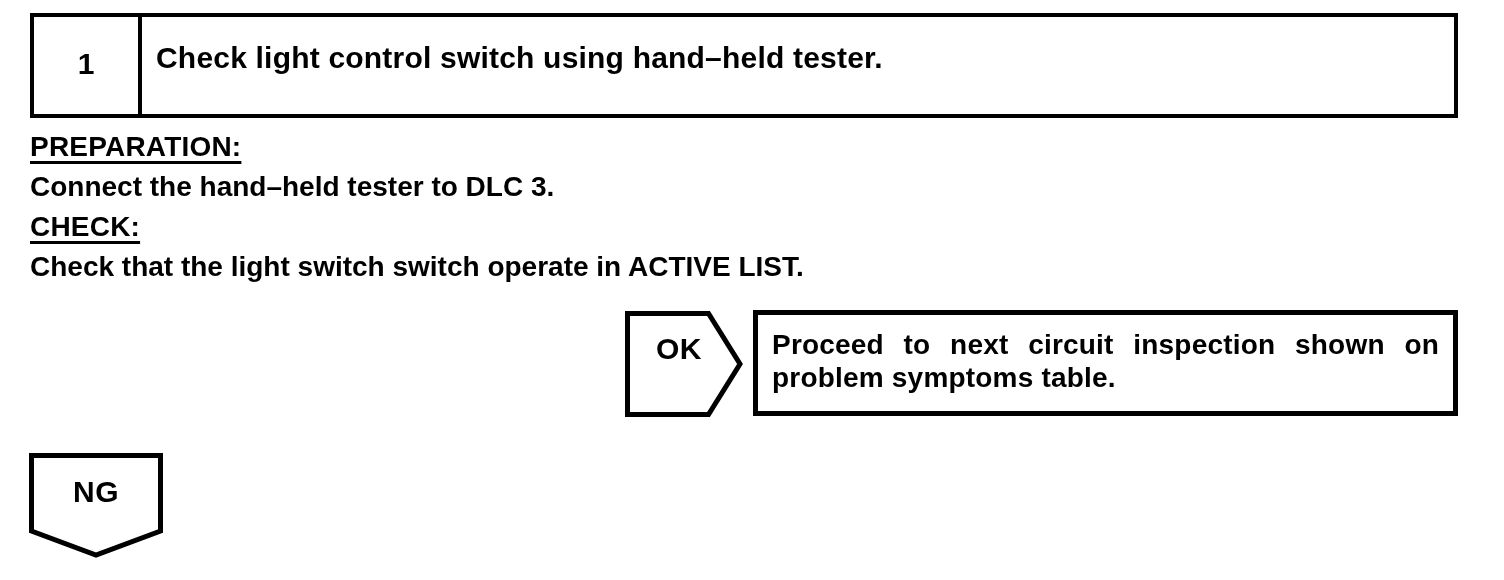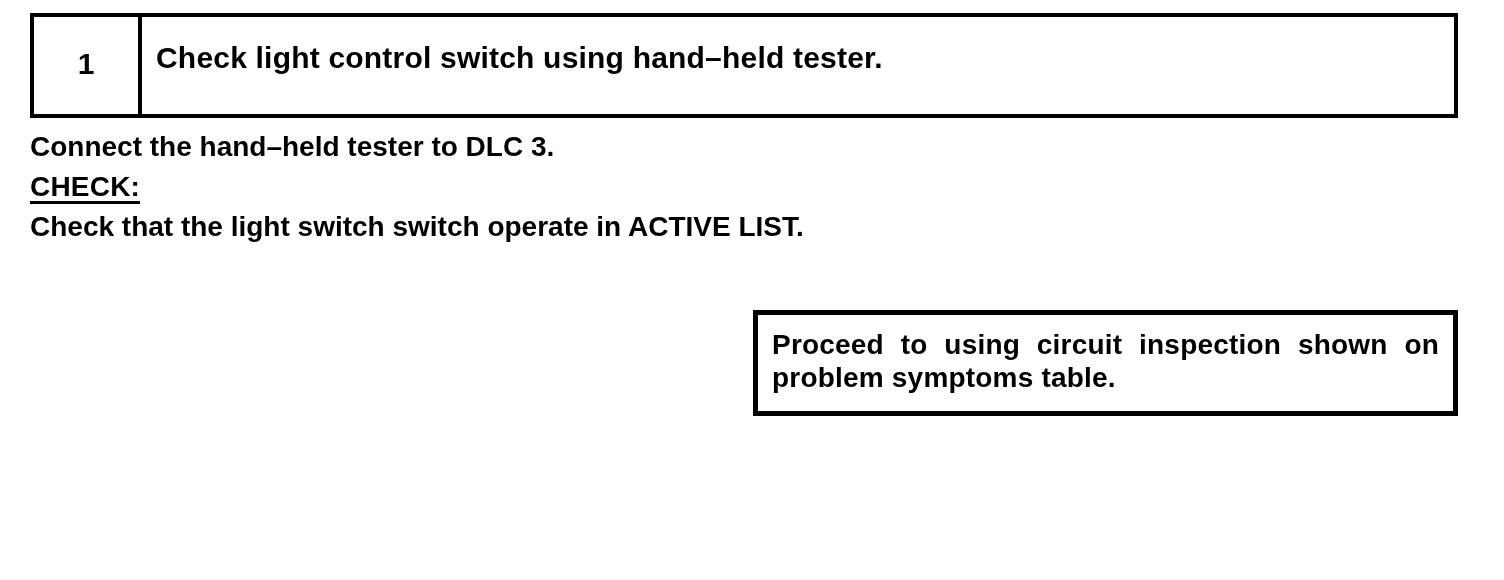--- a/index.html
+++ b/index.html
@@ -114,6 +114,7 @@
   </div>
 
   <div class="instructions">
+    <div class="section-heading">PREPARATION:</div>
     <div class="section-body">Connect the hand–held tester to DLC 3.</div>
     <div class="section-heading">CHECK:</div>
     <div class="section-body">Check that the light switch switch operate in ACTIVE LIST.</div>

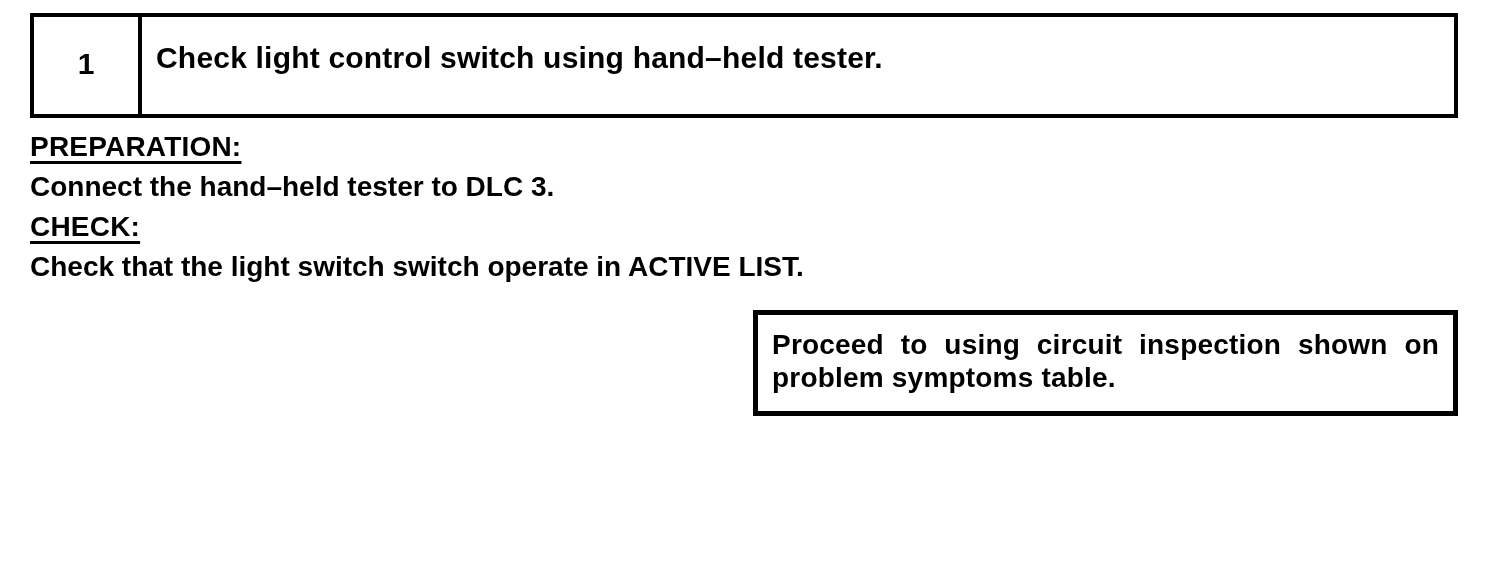--- a/index.html
+++ b/index.html
@@ -120,6 +120,12 @@
     <div class="section-body">Check that the light switch switch operate in ACTIVE LIST.</div>
   </div>
 
+  <div class="connector ok-connector">
+    <svg viewBox="0 0 118 106" width="118" height="106" aria-hidden="true">
+      <polygon points="2.5,2.5 83.5,2.5 115,53 83.5,103.5 2.5,103.5"></polygon>
+    </svg>
+    <span class="connector-label">OK</span>
+  </div>
 
   <div class="ok-action-box">
     <p class="ok-action-text">Proceed to using circuit inspection shown on problem symptoms table.</p>

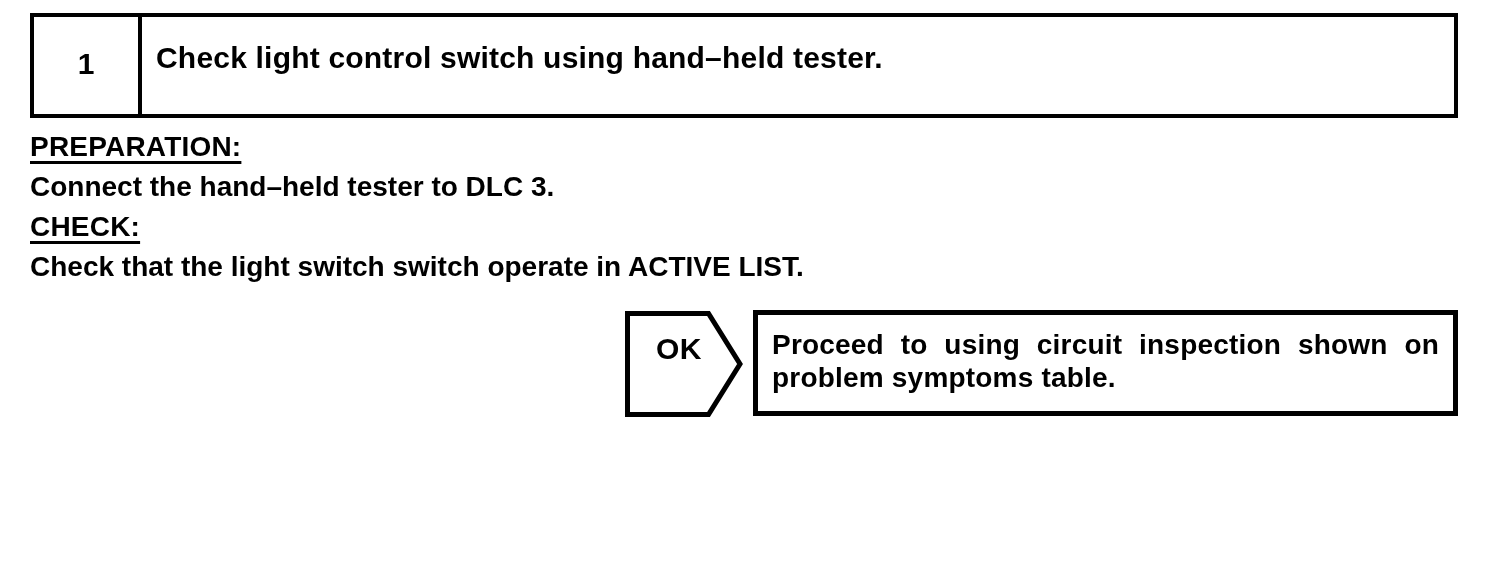--- a/index.html
+++ b/index.html
@@ -128,7 +128,7 @@
   </div>
 
   <div class="ok-action-box">
-    <p class="ok-action-text">Proceed to using circuit inspection shown on problem symptoms table.</p>
+    <p class="ok-action-text">Proceed to next circuit inspection shown on problem symptoms table.</p>
   </div>
 
 

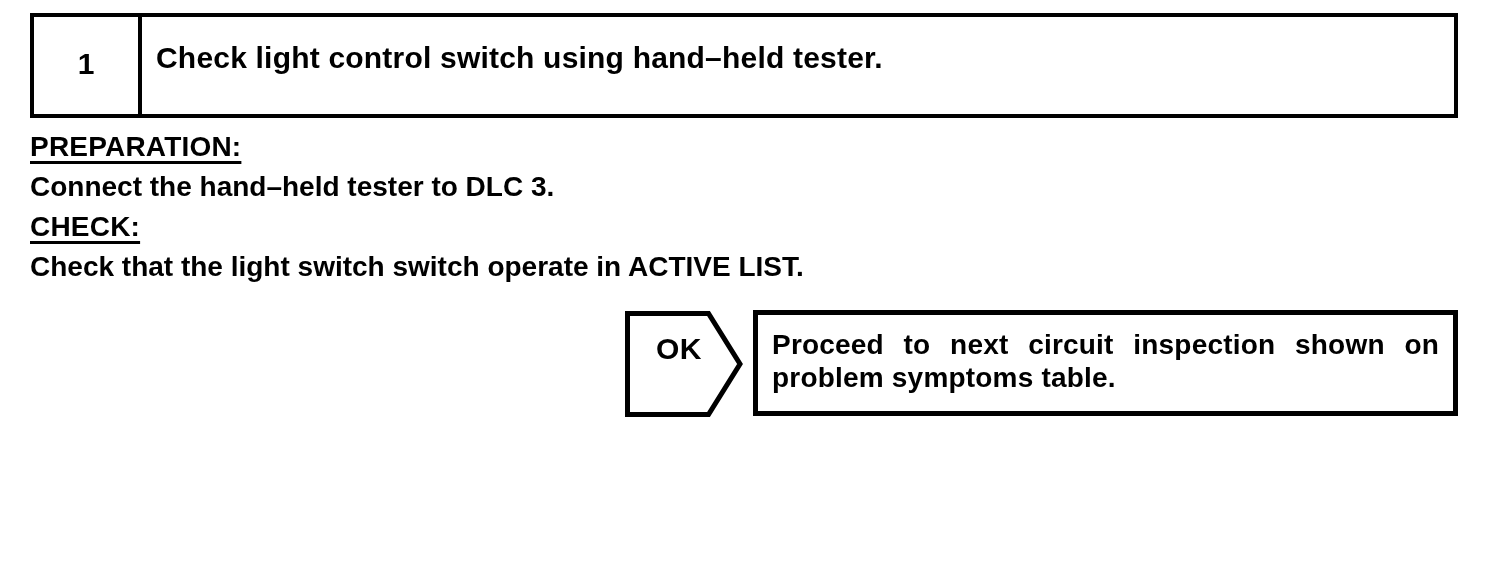--- a/index.html
+++ b/index.html
@@ -131,6 +131,12 @@
     <p class="ok-action-text">Proceed to next circuit inspection shown on problem symptoms table.</p>
   </div>
 
+  <div class="connector ng-connector">
+    <svg viewBox="0 0 134 105" width="134" height="105" aria-hidden="true">
+      <polygon points="2.5,2.5 131.5,2.5 131.5,78 67,102 2.5,78"></polygon>
+    </svg>
+    <span class="connector-label">NG</span>
+  </div>
 
 </div>
 

